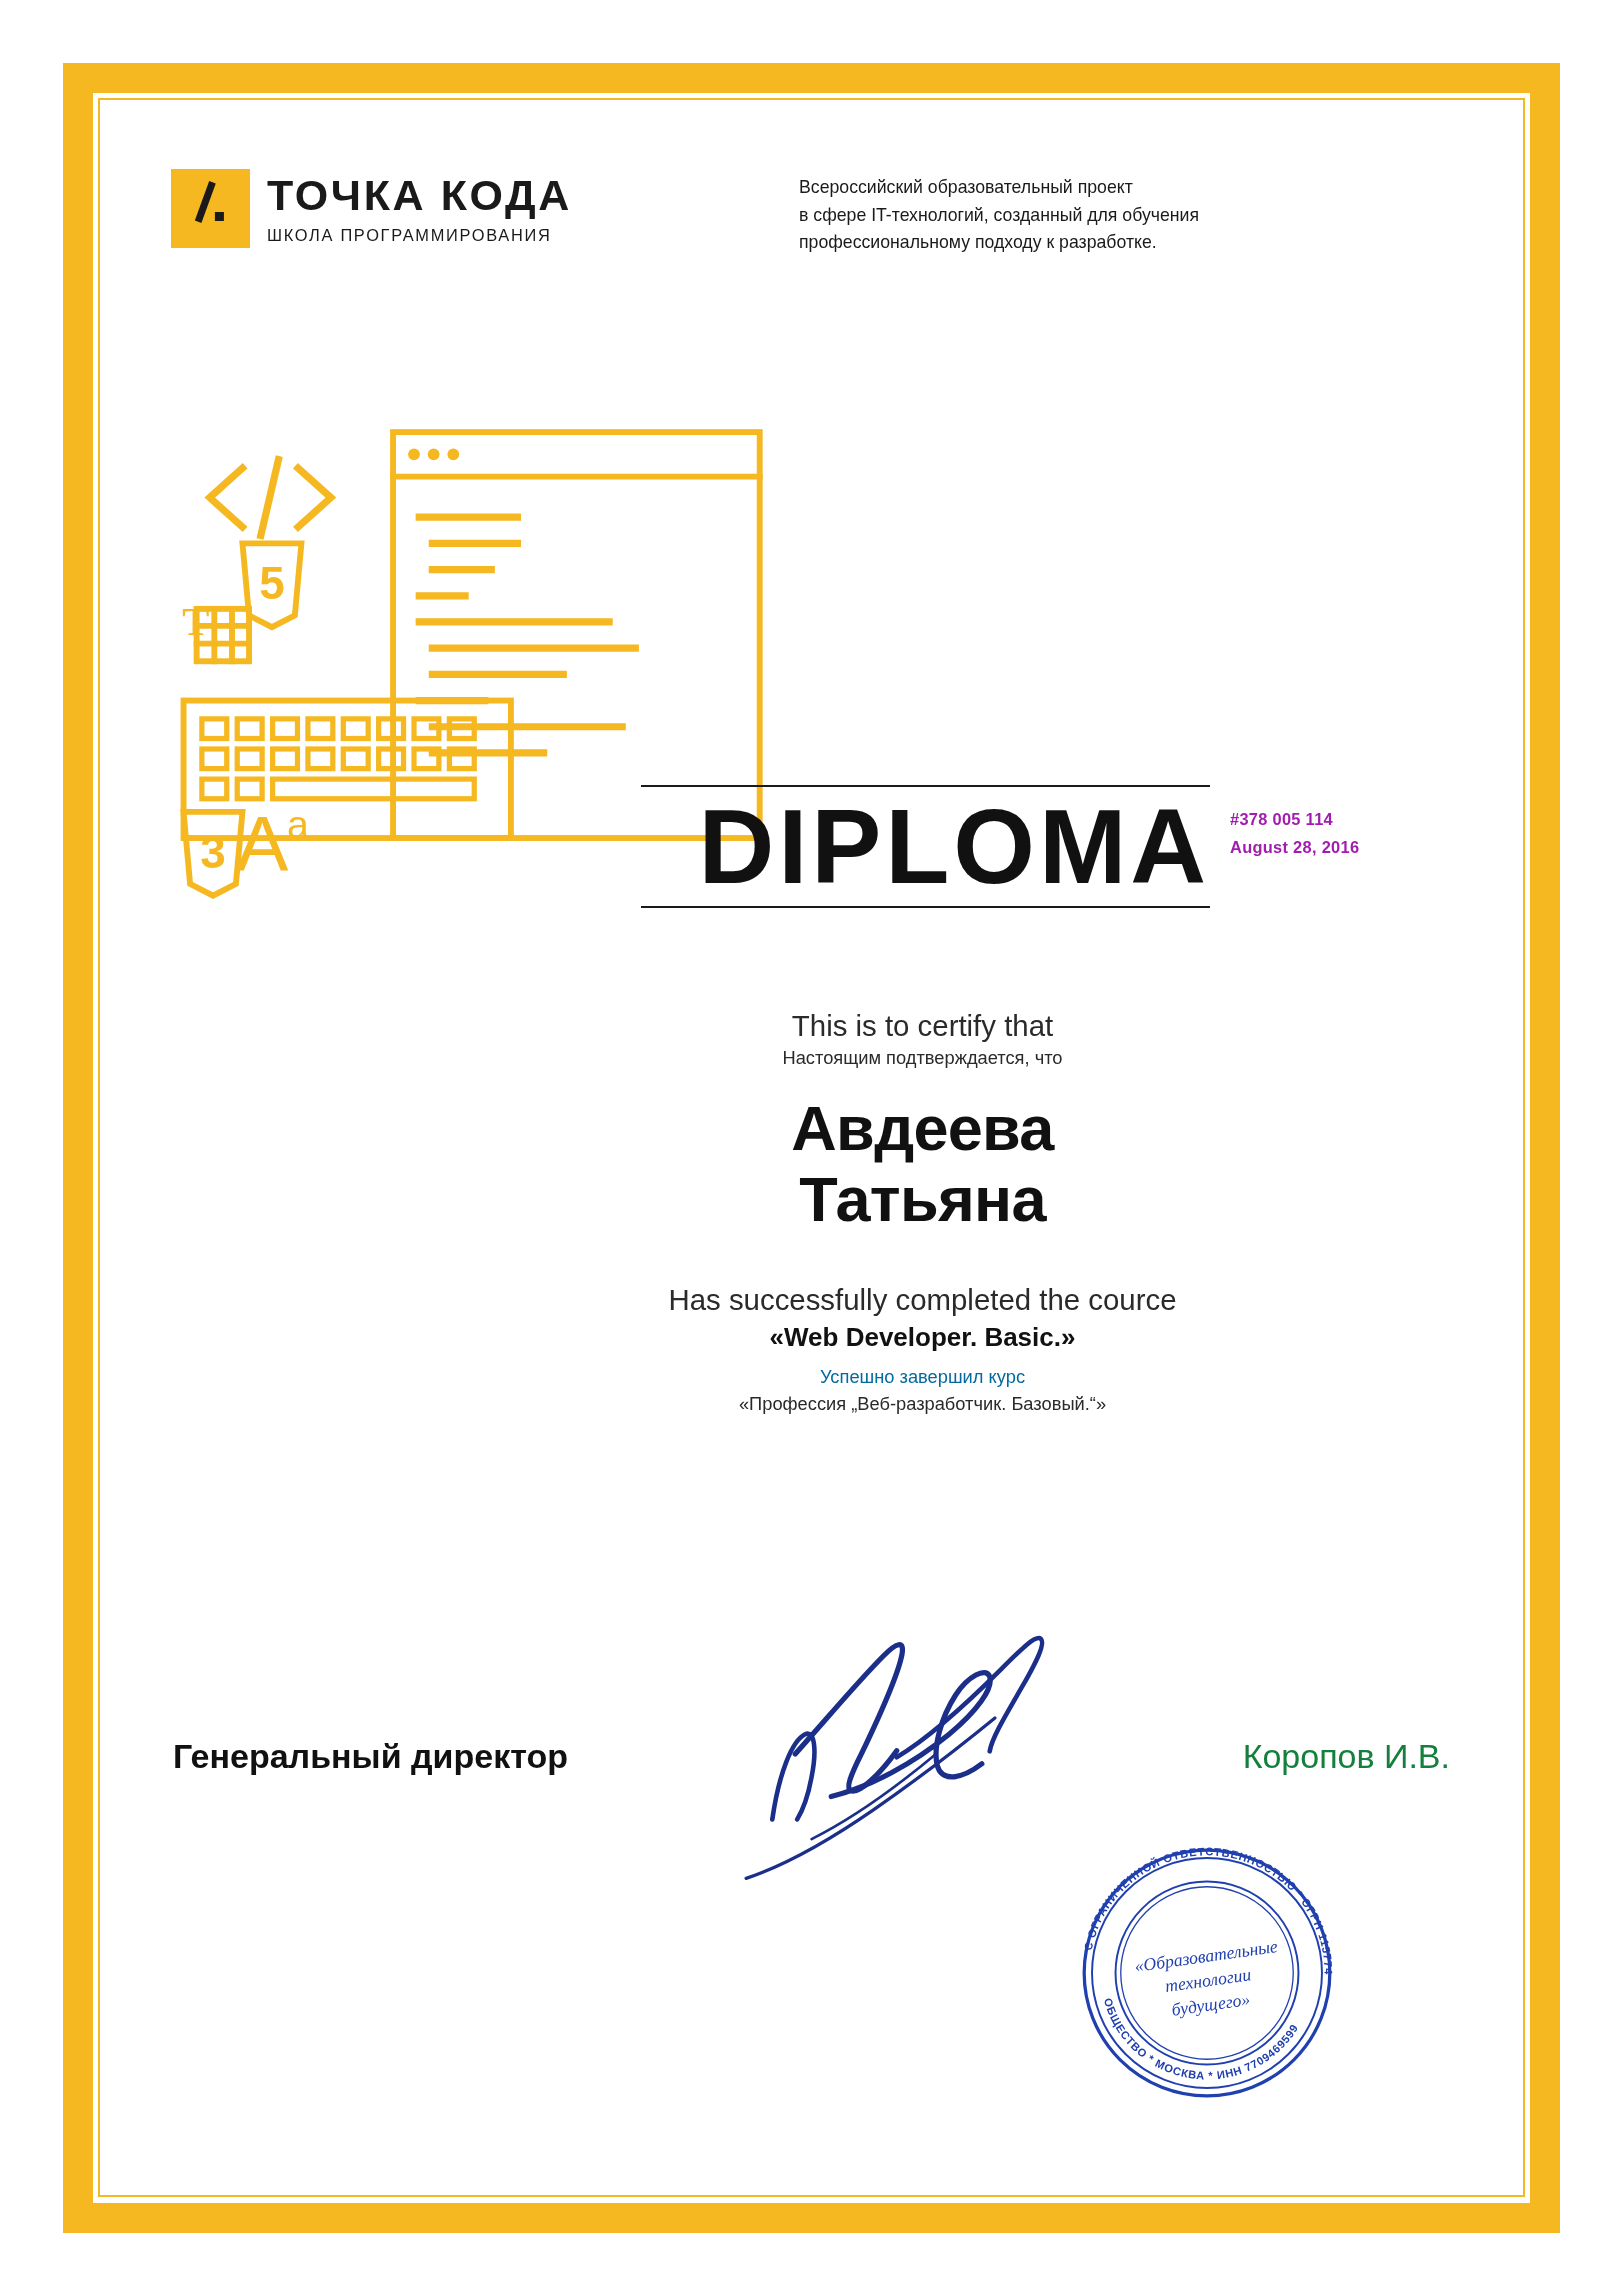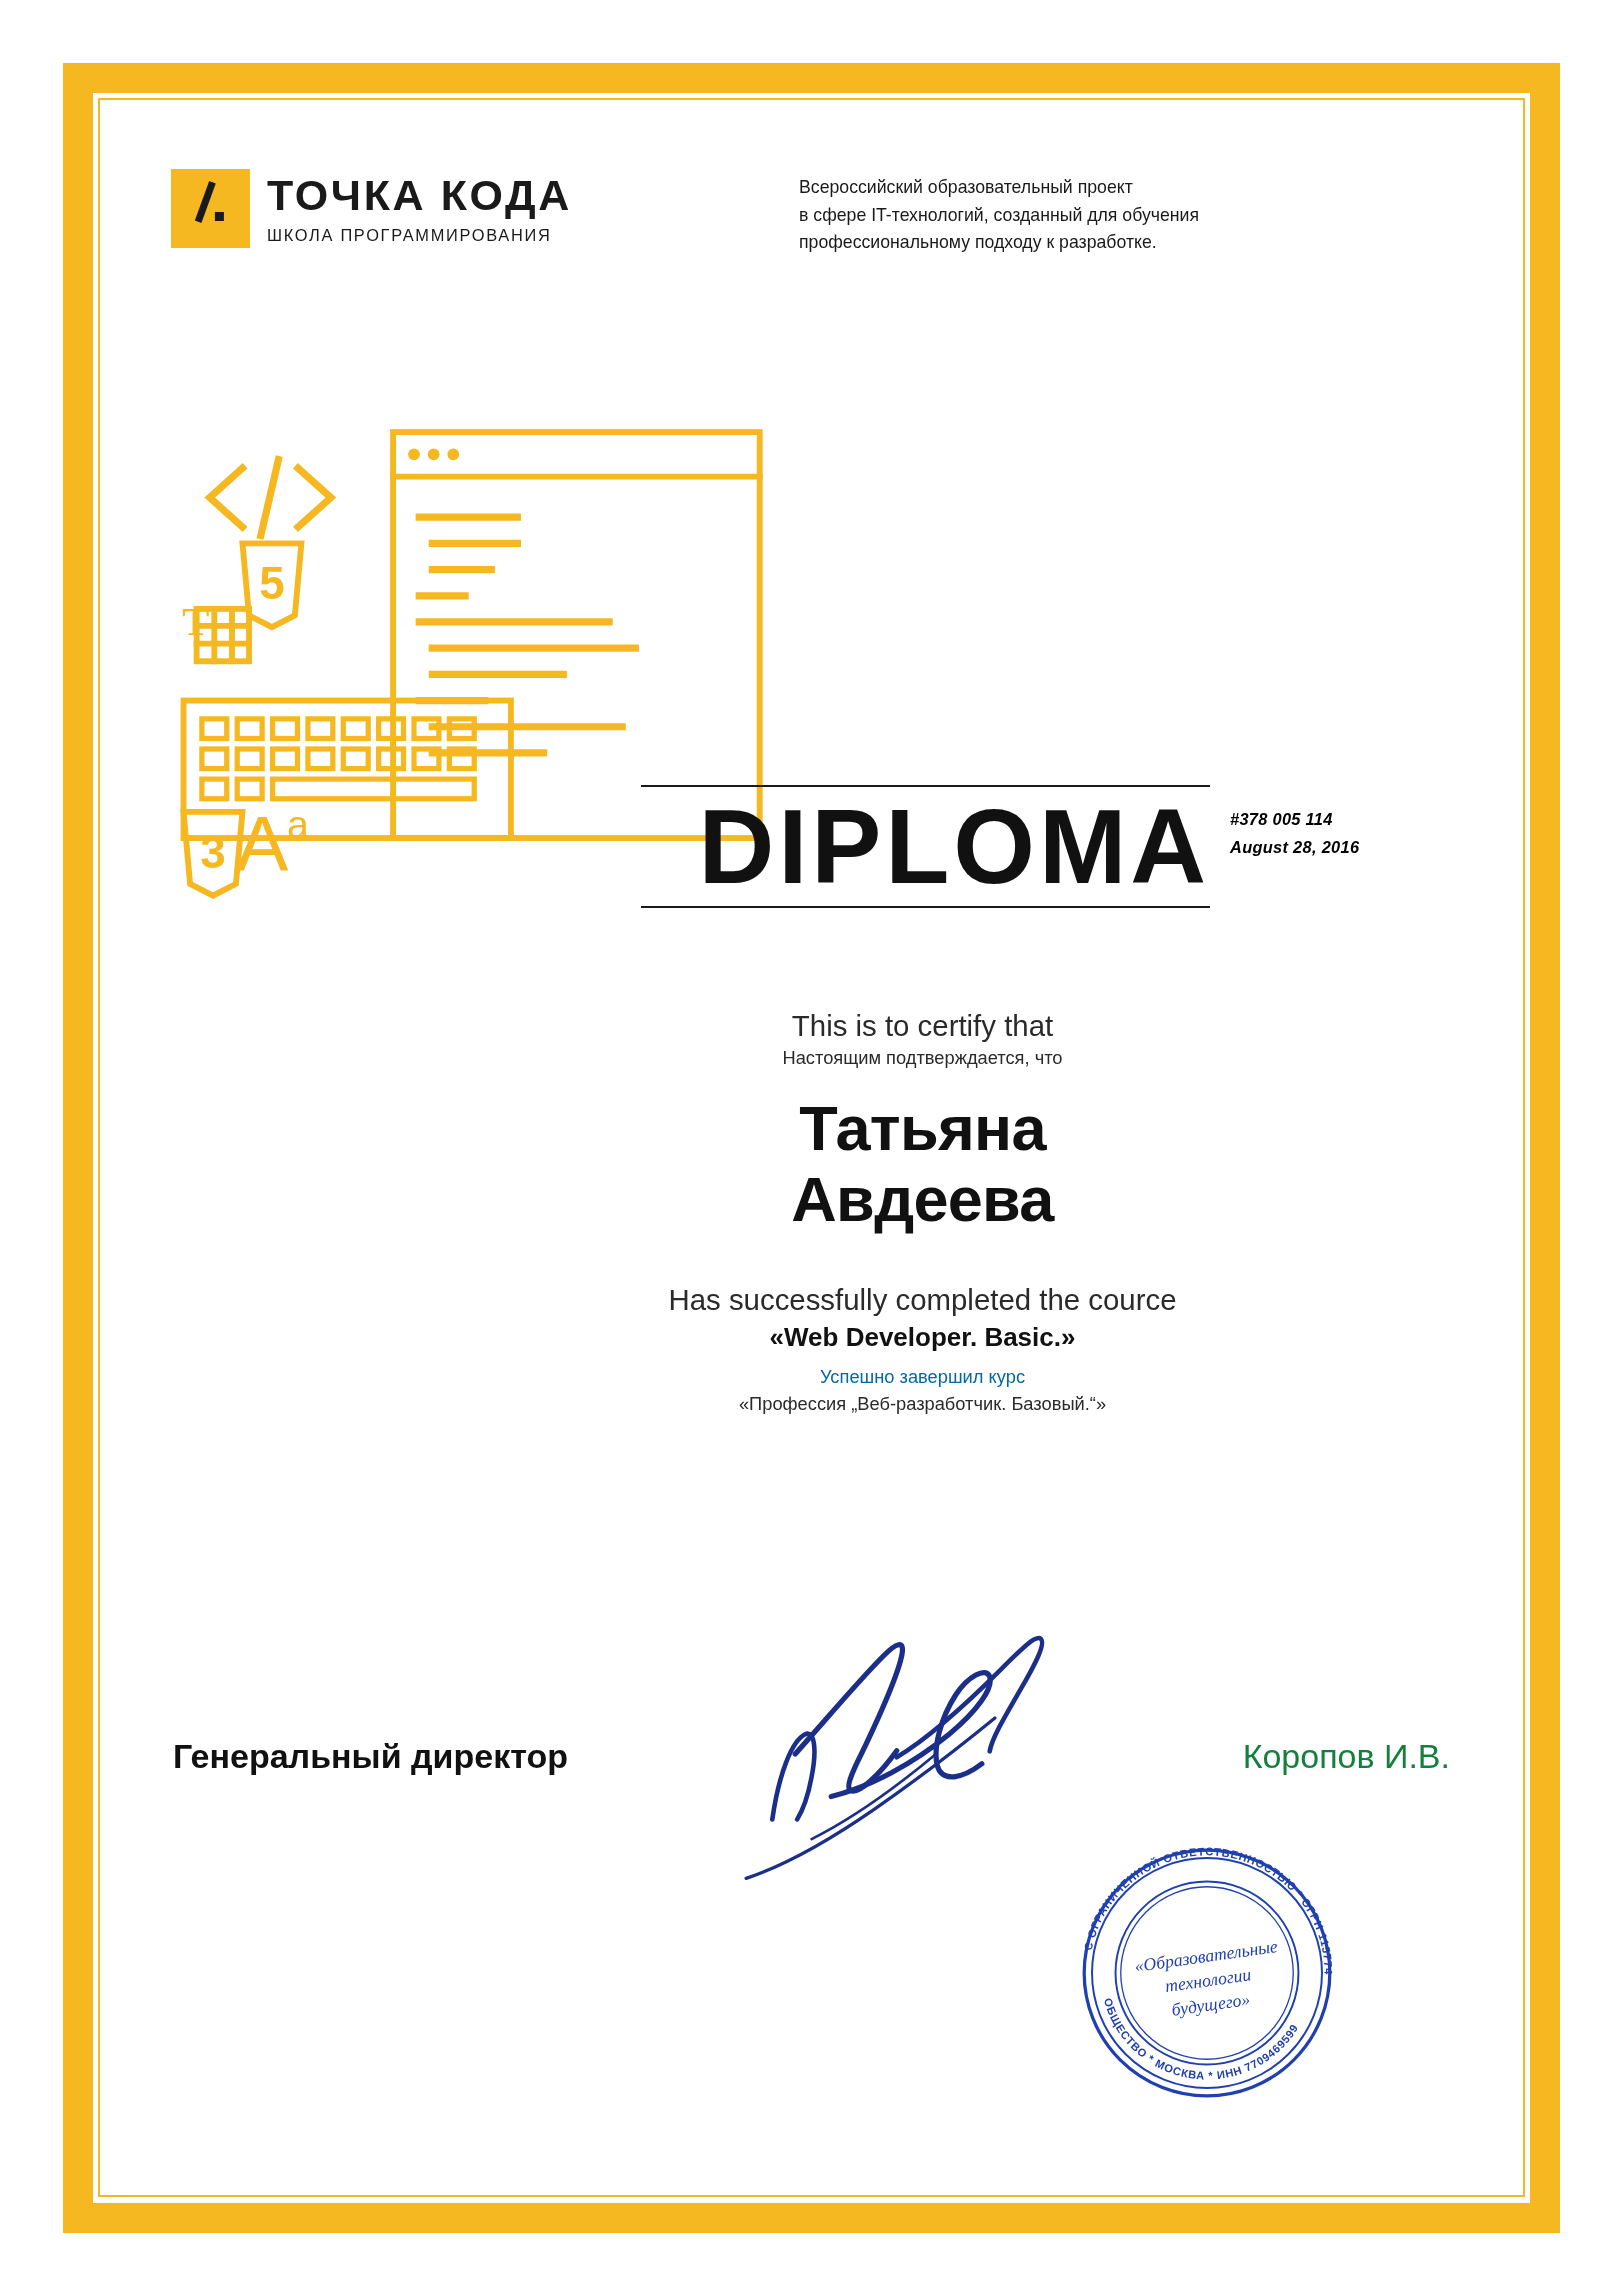--- a/index.html
+++ b/index.html
@@ -156,12 +156,11 @@
     position: absolute;
     left: 1230px;
     top: 806px;
-    color: #000000;
+    color: #a21caf;
     font-weight: bold;
     font-size: 16.4px;
     line-height: 1.7;
     letter-spacing: 0.3px;
-    font-style: italic;
   }
 
   

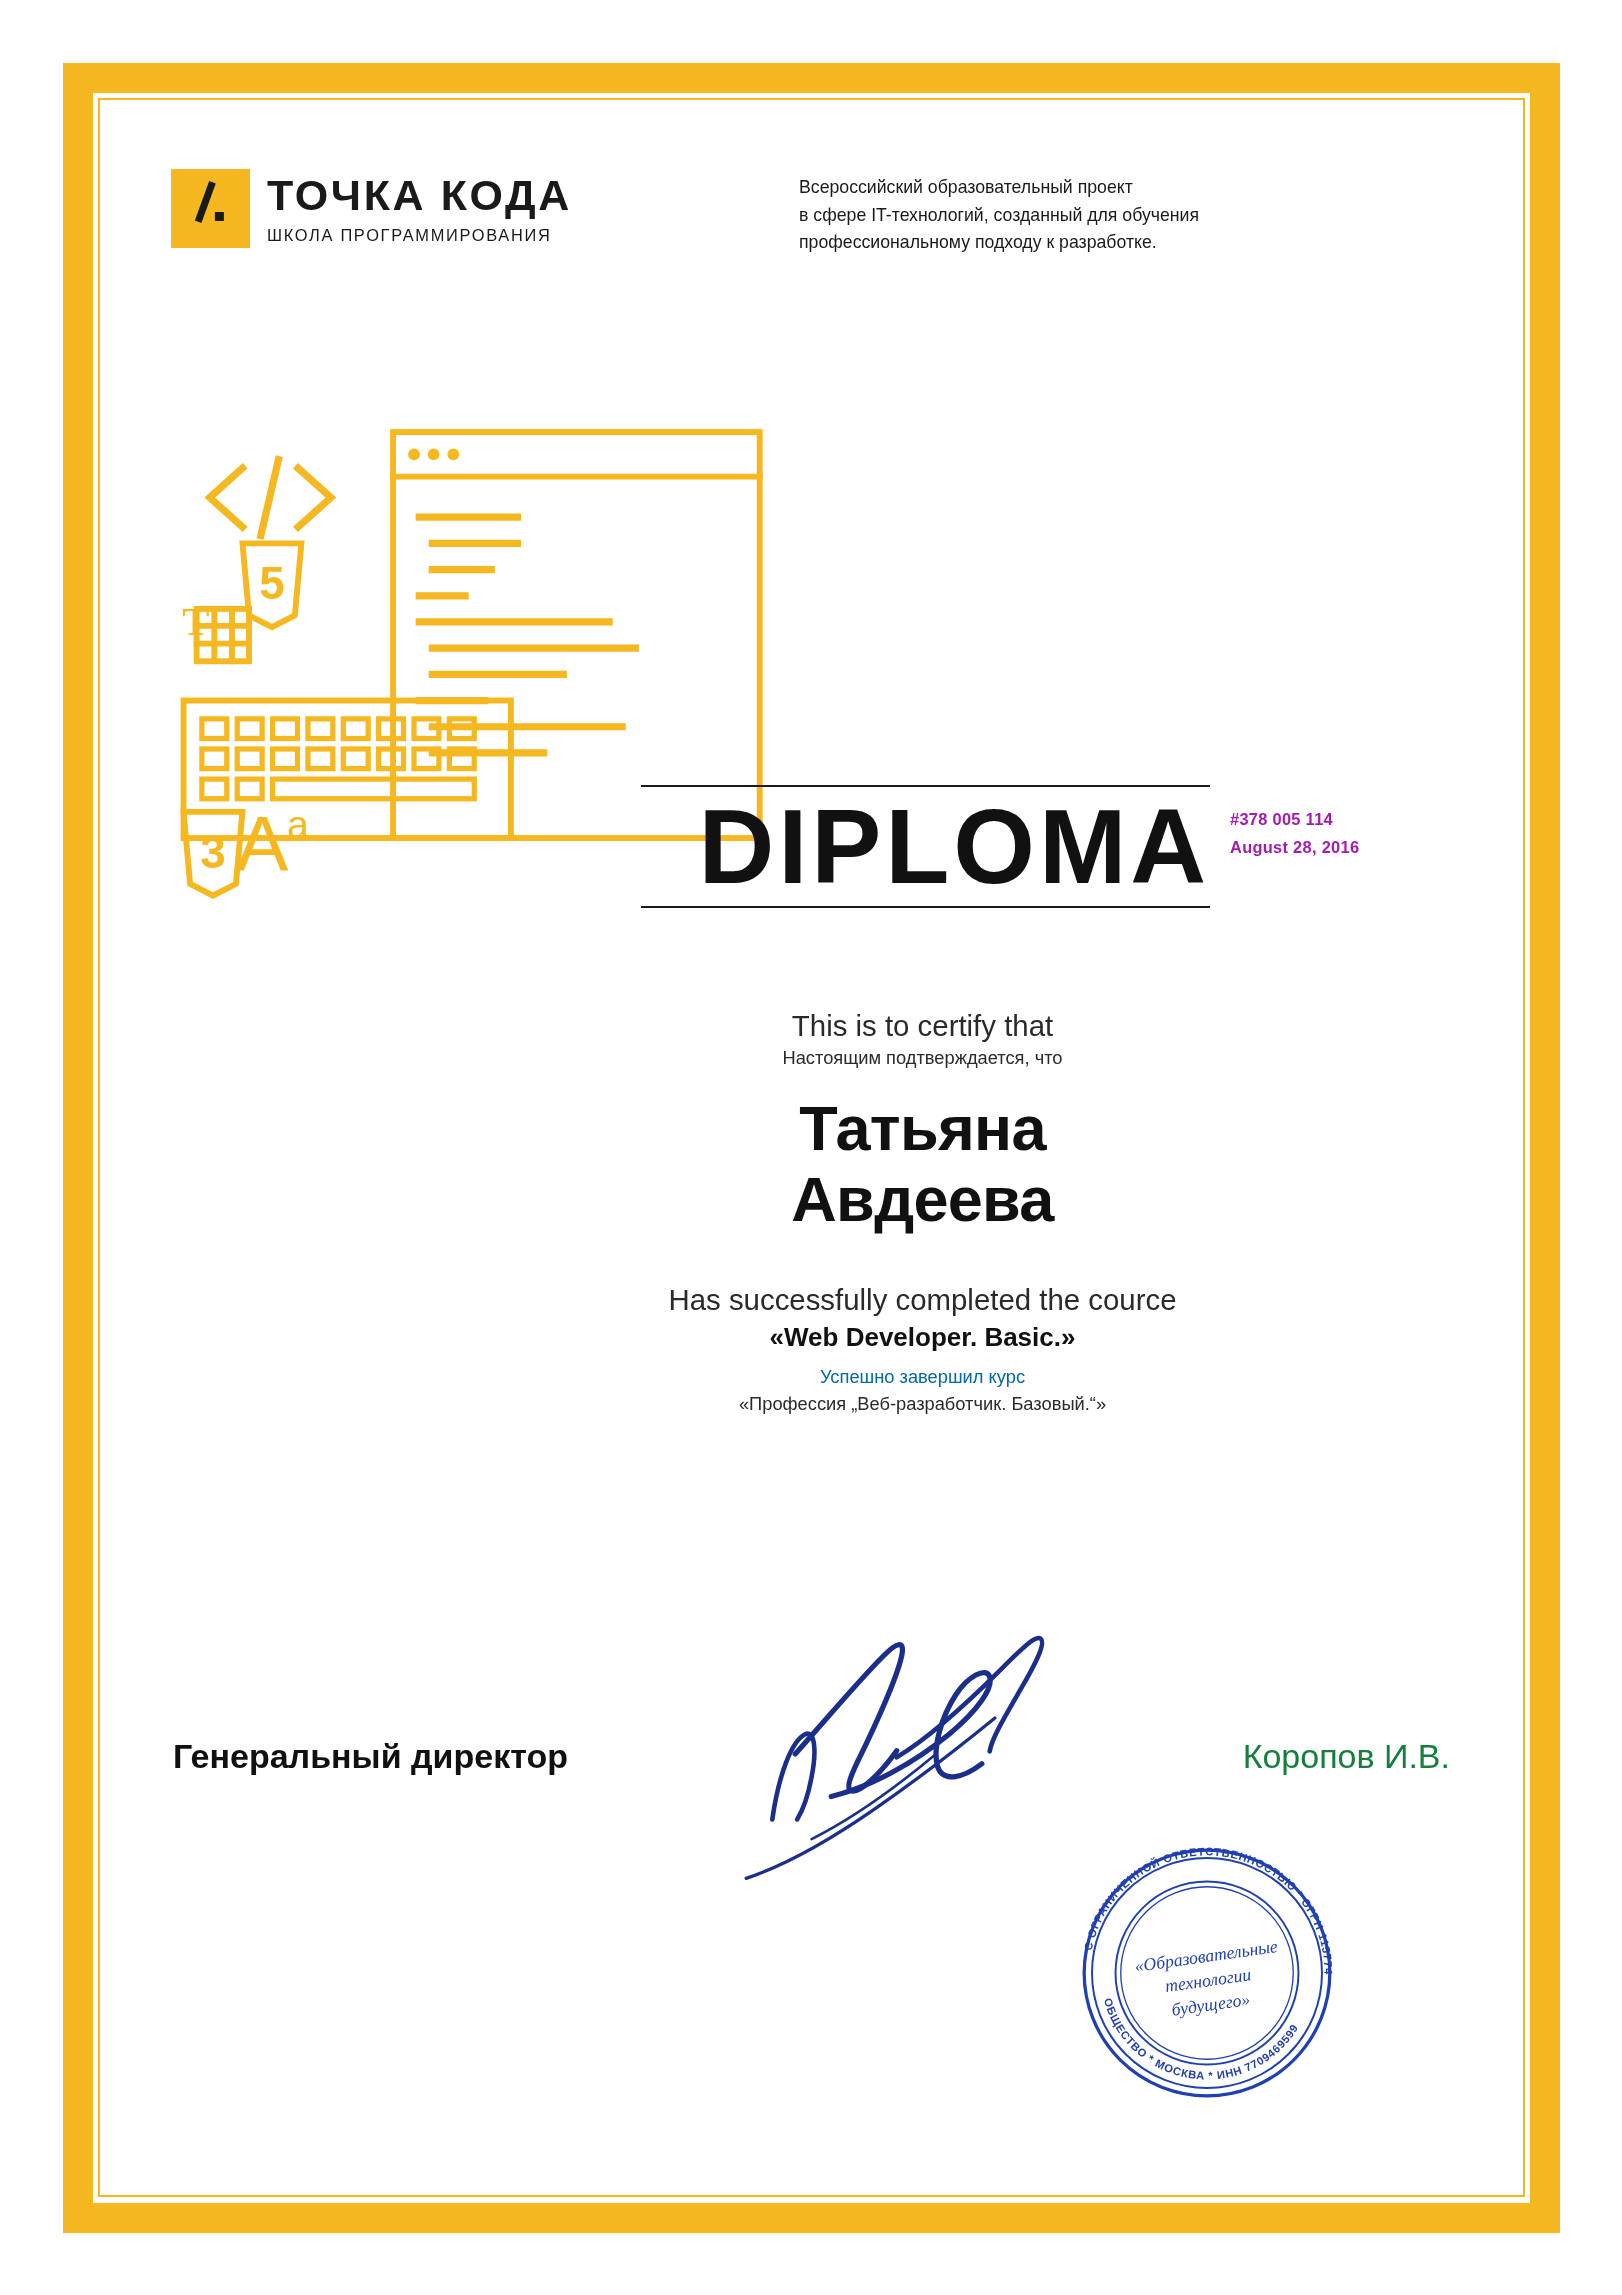--- a/index.html
+++ b/index.html
@@ -374,8 +374,8 @@
     </div>
 
     <div class="recipient">
+      <div>Авдеева</div>
       <div>Татьяна</div>
-      <div>Авдеева</div>
     </div>
 
     <div class="course">

